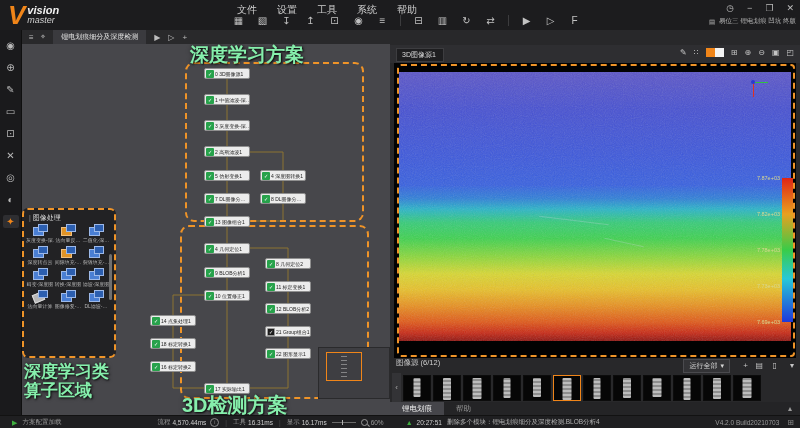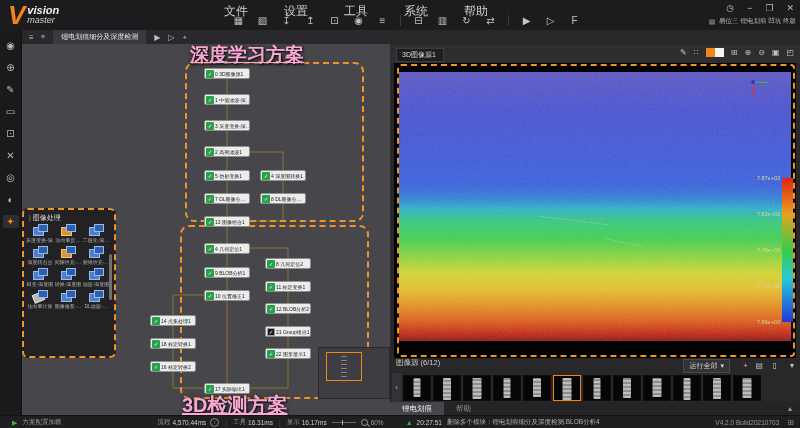--- a/index.html
+++ b/index.html
@@ -12,7 +12,7 @@
   #logo-txt{margin-left:2px;line-height:10px;}
   #logo-txt .l1{color:#f2f2f2;font-style:italic;font-weight:bold;font-size:11px;}
   #logo-txt .l2{color:#cfcfcf;font-style:italic;font-size:9px;}
-  #menu{position:absolute;left:224px;top:3px;display:flex;gap:36px;font-size:12px;color:#cfcfcf;}
+  #menu{position:absolute;left:237px;top:3px;display:flex;gap:20px;font-size:10px;color:#cfcfcf;}
   .menu-item{cursor:default;}
   #tbicons{position:absolute;left:232px;top:15px;display:flex;gap:11px;align-items:center;font-size:10px;color:#c2c2c2;}
   .tbi{width:13px;text-align:center;}

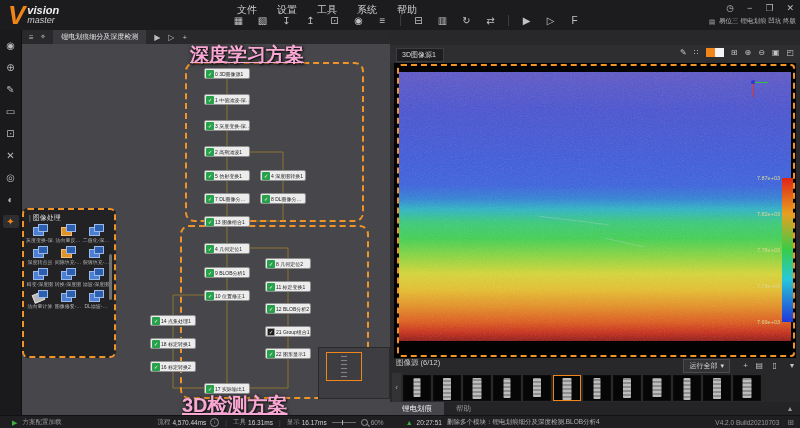--- a/index.html
+++ b/index.html
@@ -38,8 +38,8 @@
             font-size:5px;line-height:8px;text-align:center;}
   .node.dark .ni{background:#1d1d1d;border:1px solid #9a9a9a;color:#fff;box-sizing:border-box;line-height:6px;}
   .node .nl{white-space:nowrap;overflow:hidden;}
-  .anno{position:absolute;color:#f9a8d4;font-weight:bold;z-index:7;
-        text-shadow:1px 1px 2px rgba(0,0,0,.85),0 0 4px rgba(0,0,0,.5);text-decoration:underline;}
+  .anno{position:absolute;color:#86efac;font-weight:bold;z-index:7;
+        text-shadow:1px 1px 2px rgba(0,0,0,.85),0 0 4px rgba(0,0,0,.5);}
   
   #oppanel{position:absolute;left:0px;top:164px;width:94px;height:150px;background:#222224;z-index:4;
            border:2px dashed #ef9428;border-radius:6px;box-sizing:border-box;}

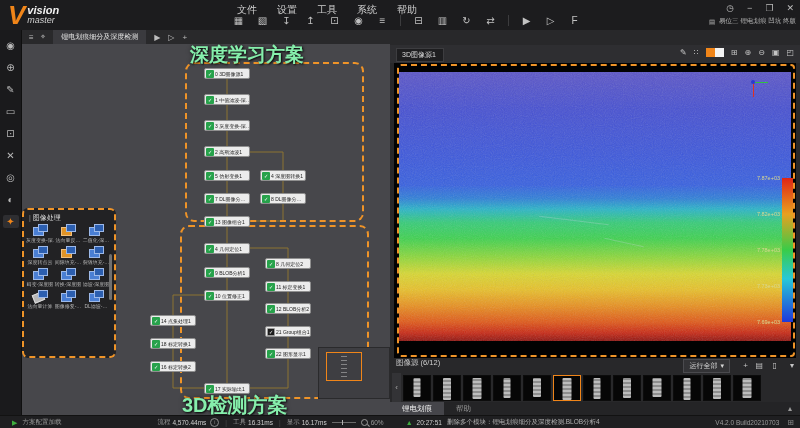--- a/index.html
+++ b/index.html
@@ -204,6 +204,10 @@
 
     <div class="anno" style="left:168px;top:-2px;font-size:19px;">深度学习方案</div>
     <div class="anno" style="left:160px;top:348px;font-size:20px;">3D检测方案</div>
+    <div class="anno" style="left:2px;top:318px;font-size:17px;line-height:19px;">
+      <div>深度学习类</div>
+      <div>算子区域</div>
+    </div>
 
     <div id="oppanel">
       <div id="optitle">

